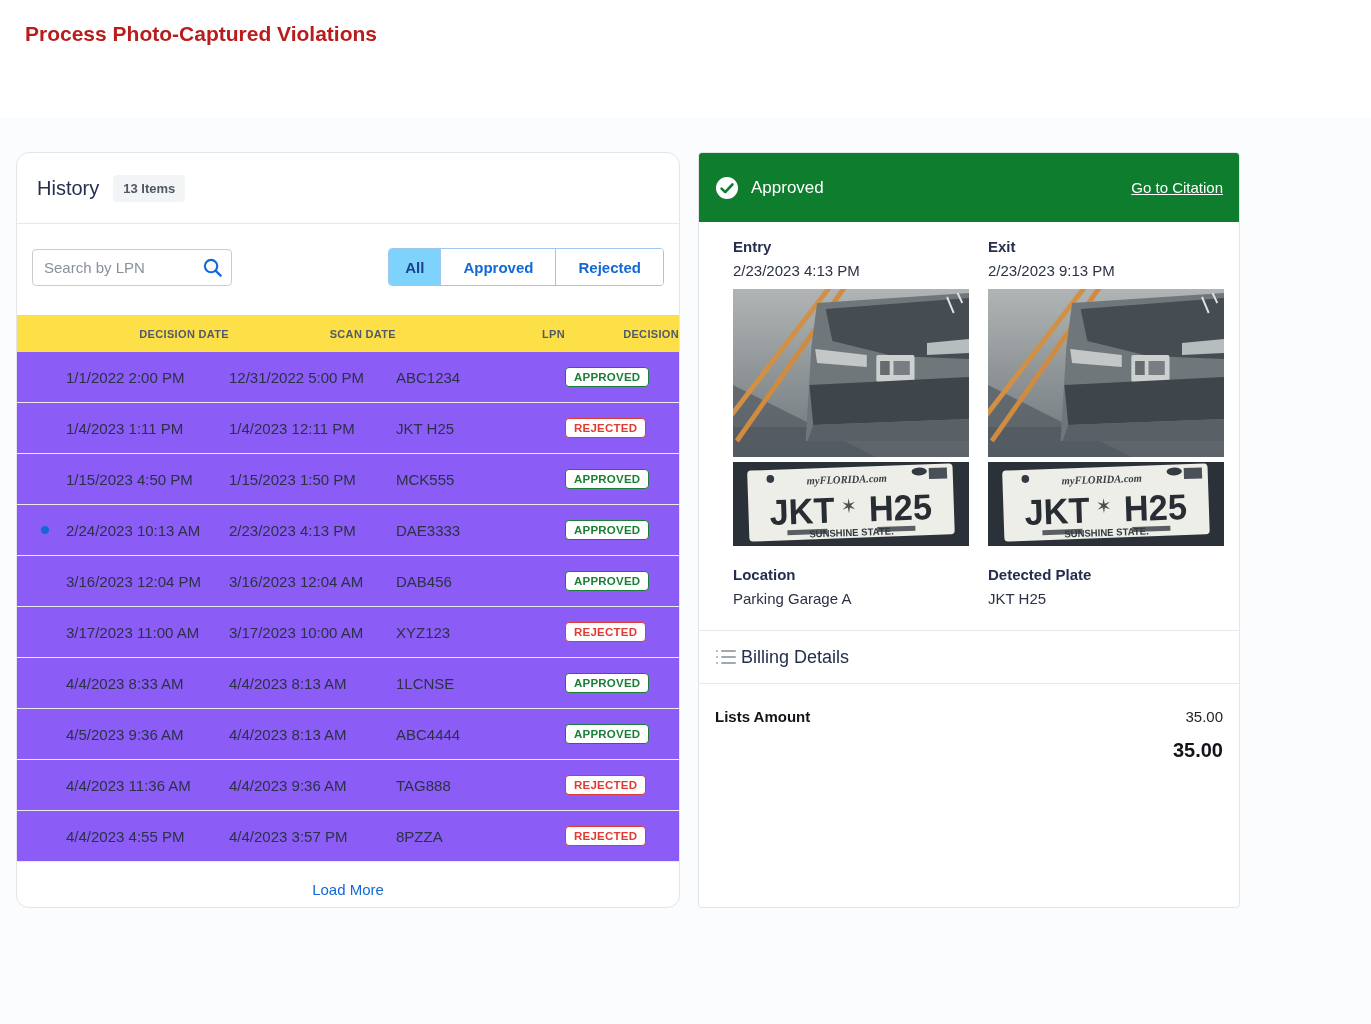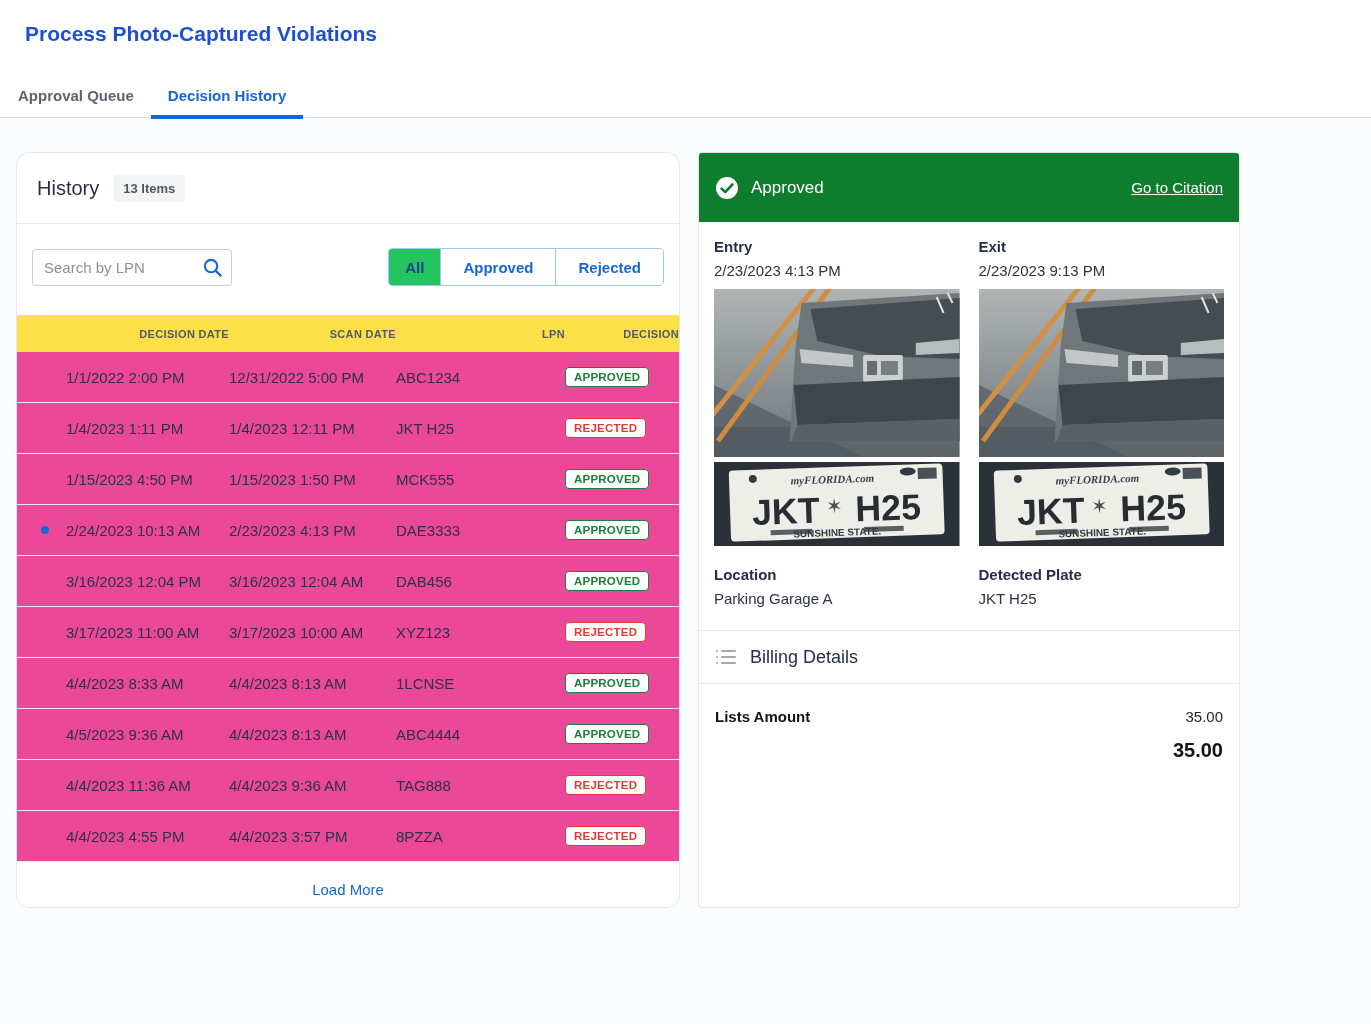--- a/index.html
+++ b/index.html
@@ -7,7 +7,7 @@
   .stage{position:absolute;inset:0;}
 
   
-  .page-title{position:absolute;left:25px;top:22px;font-size:21px;font-weight:bold;color:#1d4ed8;}
+  .page-title{position:absolute;left:25px;top:22px;font-size:21px;font-weight:bold;color:#b91c1c;}
   .tabbar{position:absolute;left:0;top:80px;width:100%;height:38px;border-bottom:1px solid #dcdee2;display:flex;align-items:flex-end;padding-left:1px;box-sizing:border-box;}
   .tab{position:relative;padding:0 17px 13px 17px;font-size:15px;font-weight:bold;color:#5c6372;cursor:pointer;}
   .tab.active{color:#1268d8;}

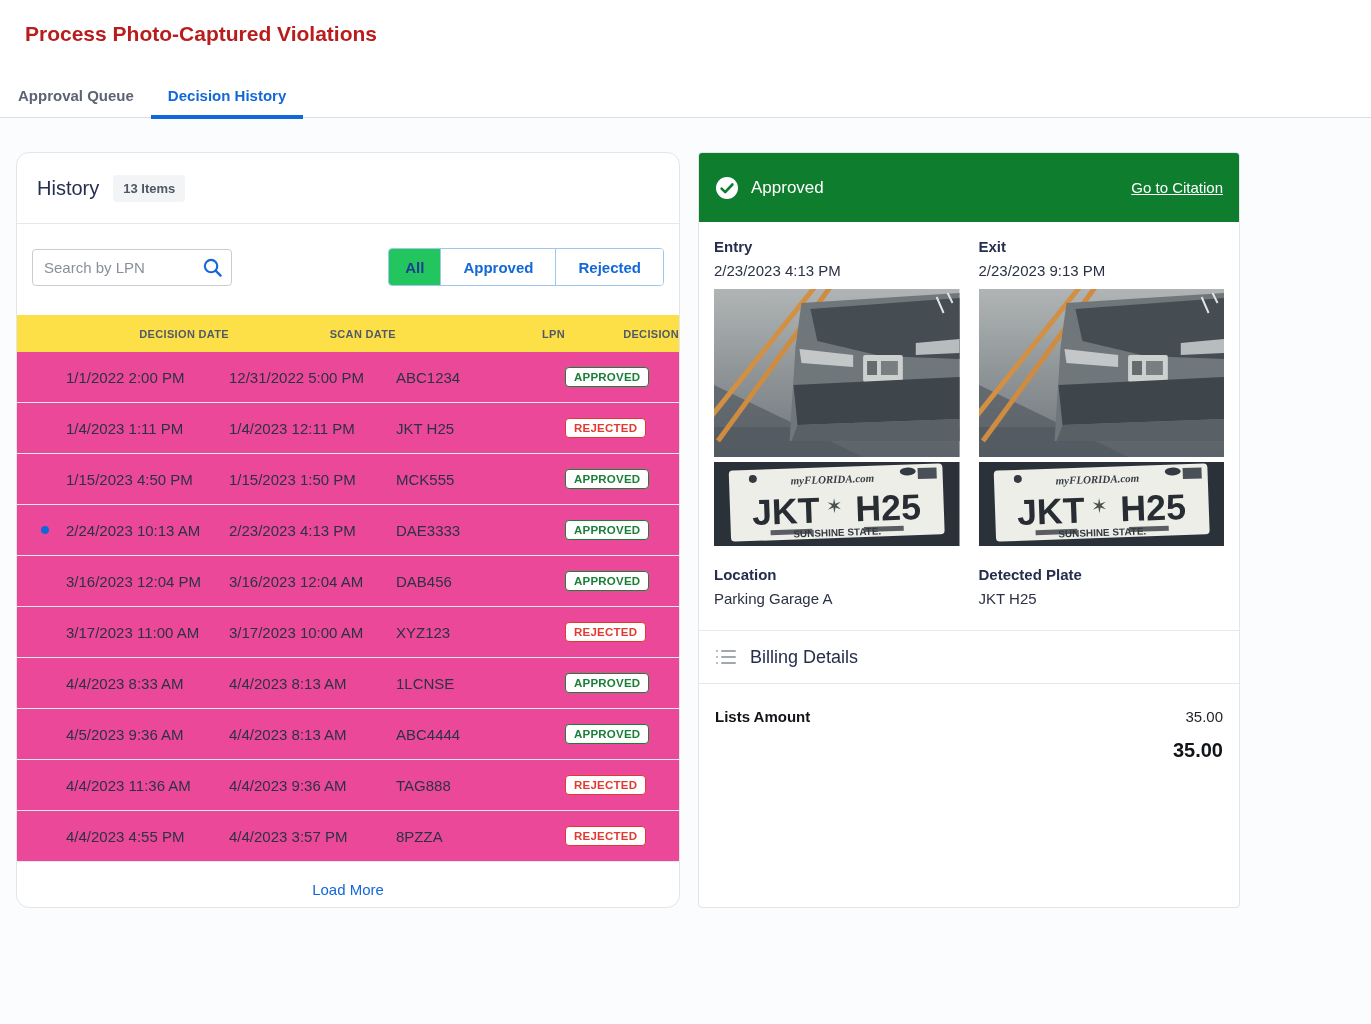--- a/index.html
+++ b/index.html
@@ -71,10 +71,6 @@
 
   <div class="page-title">Process Photo-Captured Violations</div>
 
-  <div class="tabbar">
-    <div class="tab">Approval Queue</div>
-    <div class="tab active">Decision History</div>
-  </div>
 
   <div class="card history-card">
     <div class="history-head">

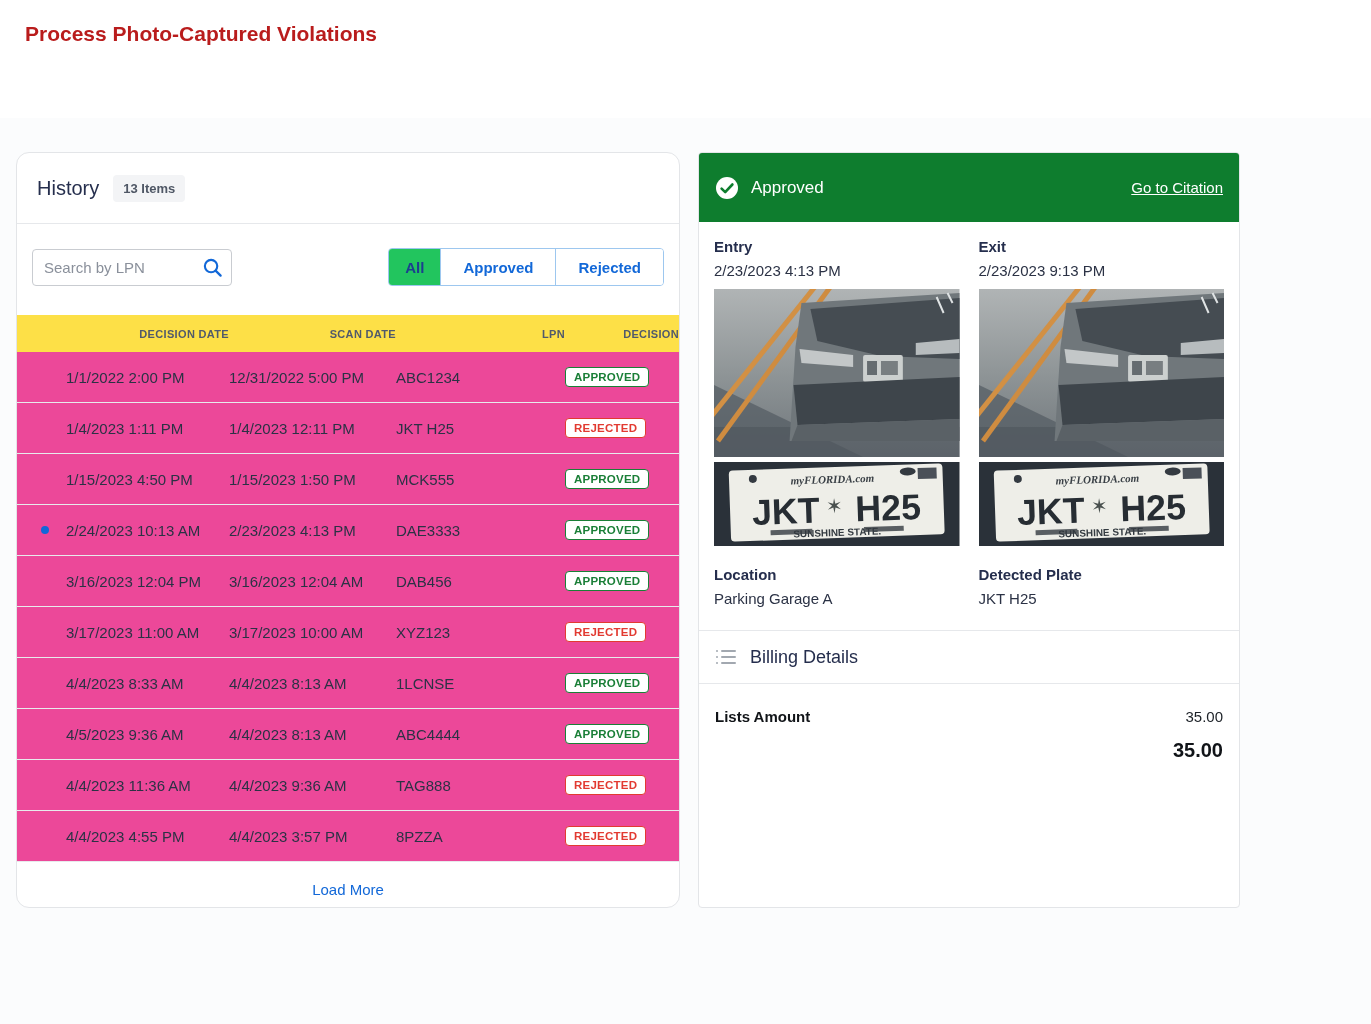--- a/index.html
+++ b/index.html
@@ -48,7 +48,7 @@
   .status-label{color:#ffffff;font-size:17px;flex:1;}
   .citation-link{color:#ffffff;font-size:15px;text-decoration:underline;cursor:pointer;}
   .detail-body{padding:16px 15px 0 15px;}
-  .two-col{display:grid;grid-template-columns:1fr 1fr;column-gap:19px;}
+  .two-col{display:grid;grid-template-columns:1fr 1fr;column-gap:19px;margin-left:19px;}
   .f-label{font-size:15px;font-weight:bold;color:#252e4d;}
   .f-value{font-size:15px;color:#2b3245;margin-top:7px;}
   .photo{width:100%;height:168px;margin-top:10px;display:block;}

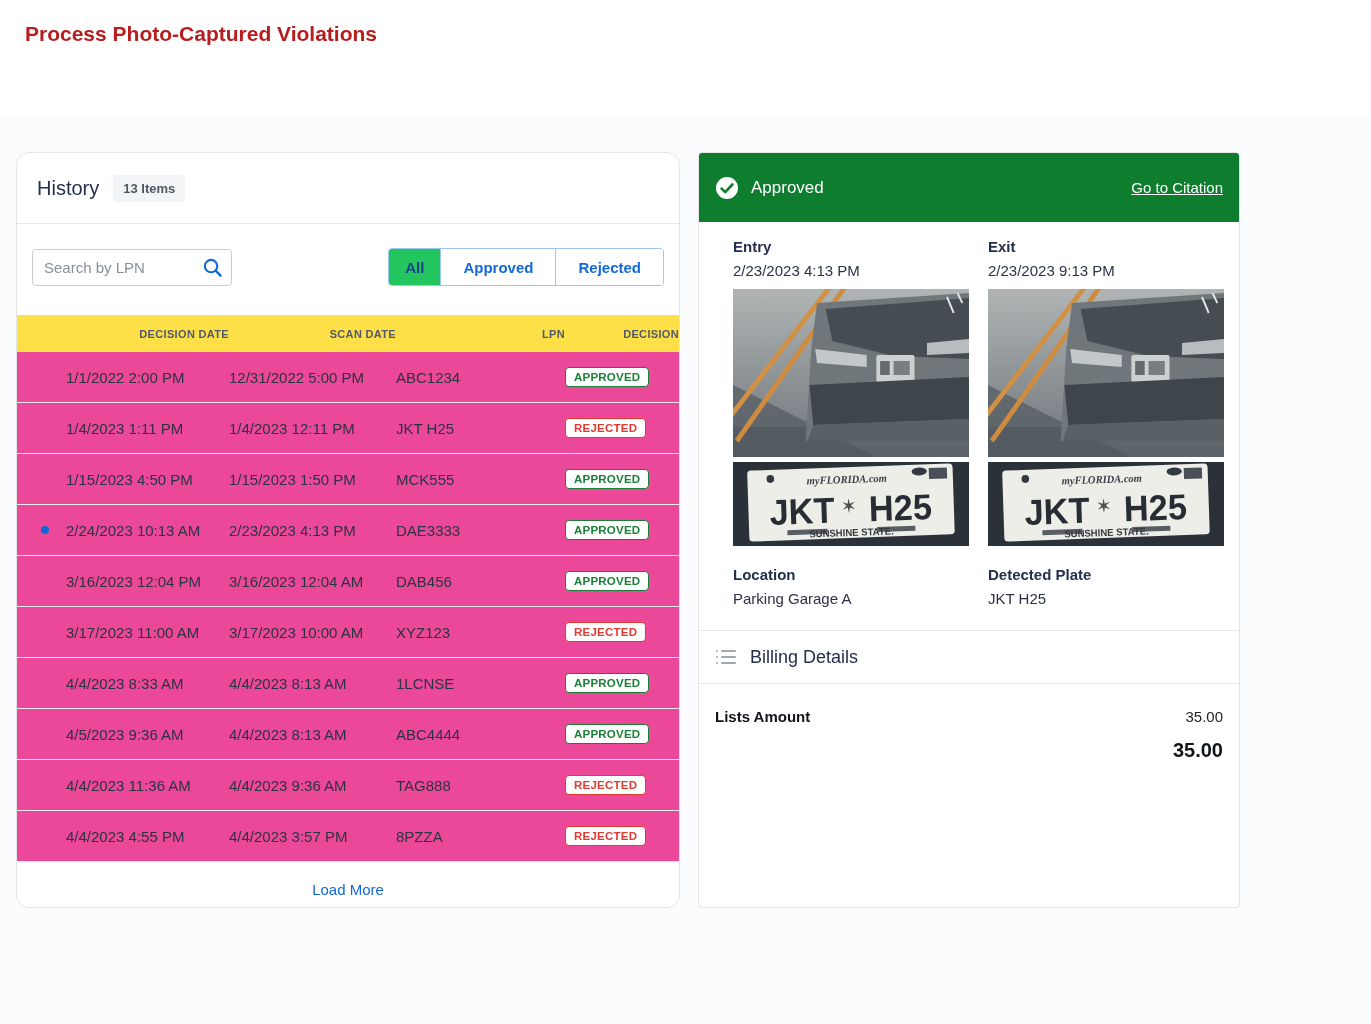--- a/index.html
+++ b/index.html
@@ -29,7 +29,7 @@
   .segs{display:flex;border:1px solid #9dc7ef;border-radius:4px;overflow:hidden;height:38px;box-sizing:border-box;}
   .seg{display:flex;align-items:center;justify-content:center;padding:0 22px;font-size:15px;font-weight:bold;color:#1268d8;background:#fff;cursor:pointer;border-left:1px solid #9dc7ef;}
   .seg:first-child{border-left:none;padding:0 16px;}
-  .seg.active{background:#22c55e;color:#1c3f8f;}
+  .seg.active{background:#7dd3fc;color:#1c3f8f;}
 
   .thead{display:grid;grid-template-columns:49px 163px 167px 169px 1fr;align-items:center;height:37px;background:#fde047;flex:none;text-align:right;}
   .th{font-size:11px;font-weight:bold;letter-spacing:.03em;color:#515a6b;text-transform:uppercase;}

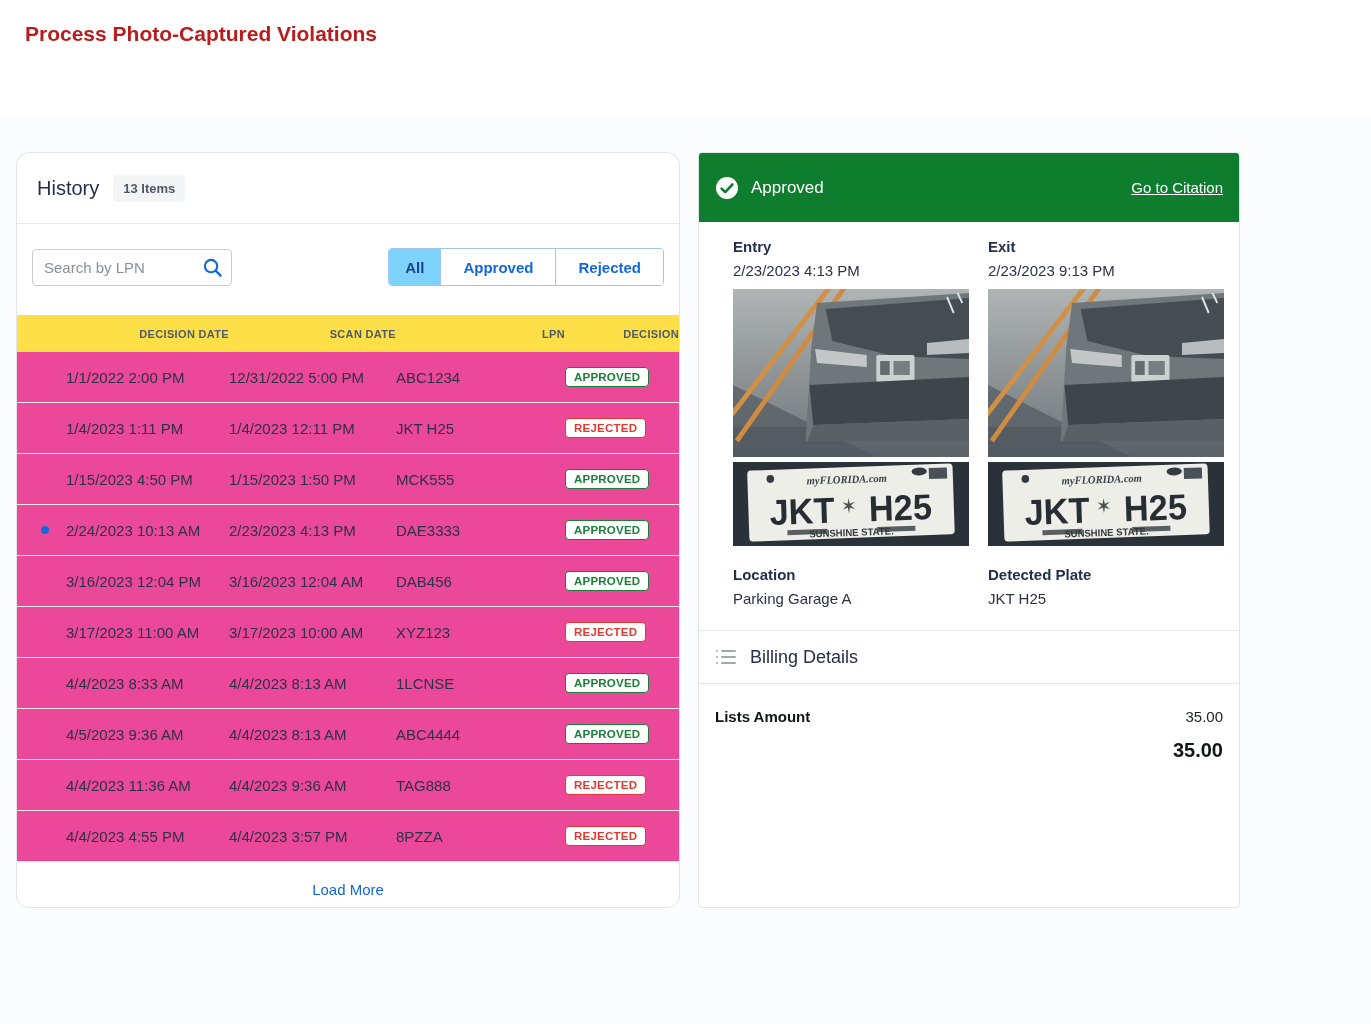--- a/index.html
+++ b/index.html
@@ -34,7 +34,7 @@
   .thead{display:grid;grid-template-columns:49px 163px 167px 169px 1fr;align-items:center;height:37px;background:#fde047;flex:none;text-align:right;}
   .th{font-size:11px;font-weight:bold;letter-spacing:.03em;color:#515a6b;text-transform:uppercase;}
   .tbody{flex:1;}
-  .trow{display:grid;grid-template-columns:49px 163px 167px 169px 1fr;align-items:center;height:50px;border-bottom:1px solid #e8eaec;font-size:15px;color:#2b3245;cursor:pointer;background:#ec4899;}
+  .trow{display:grid;grid-template-columns:49px 163px 167px 169px 1fr;align-items:center;height:50px;border-bottom:1px solid #e8eaec;font-size:15px;color:#2b3245;cursor:pointer;background:#8b5cf6;}
   .dot{width:8px;height:8px;border-radius:50%;background:#1268d8;margin-left:24px;visibility:hidden;}
   .trow.selected .dot{visibility:visible;}
   .badge{display:inline-block;border:1.5px solid;border-radius:4px;padding:3px 8px;font-size:11.5px;font-weight:bold;letter-spacing:.02em;background:#fff;}

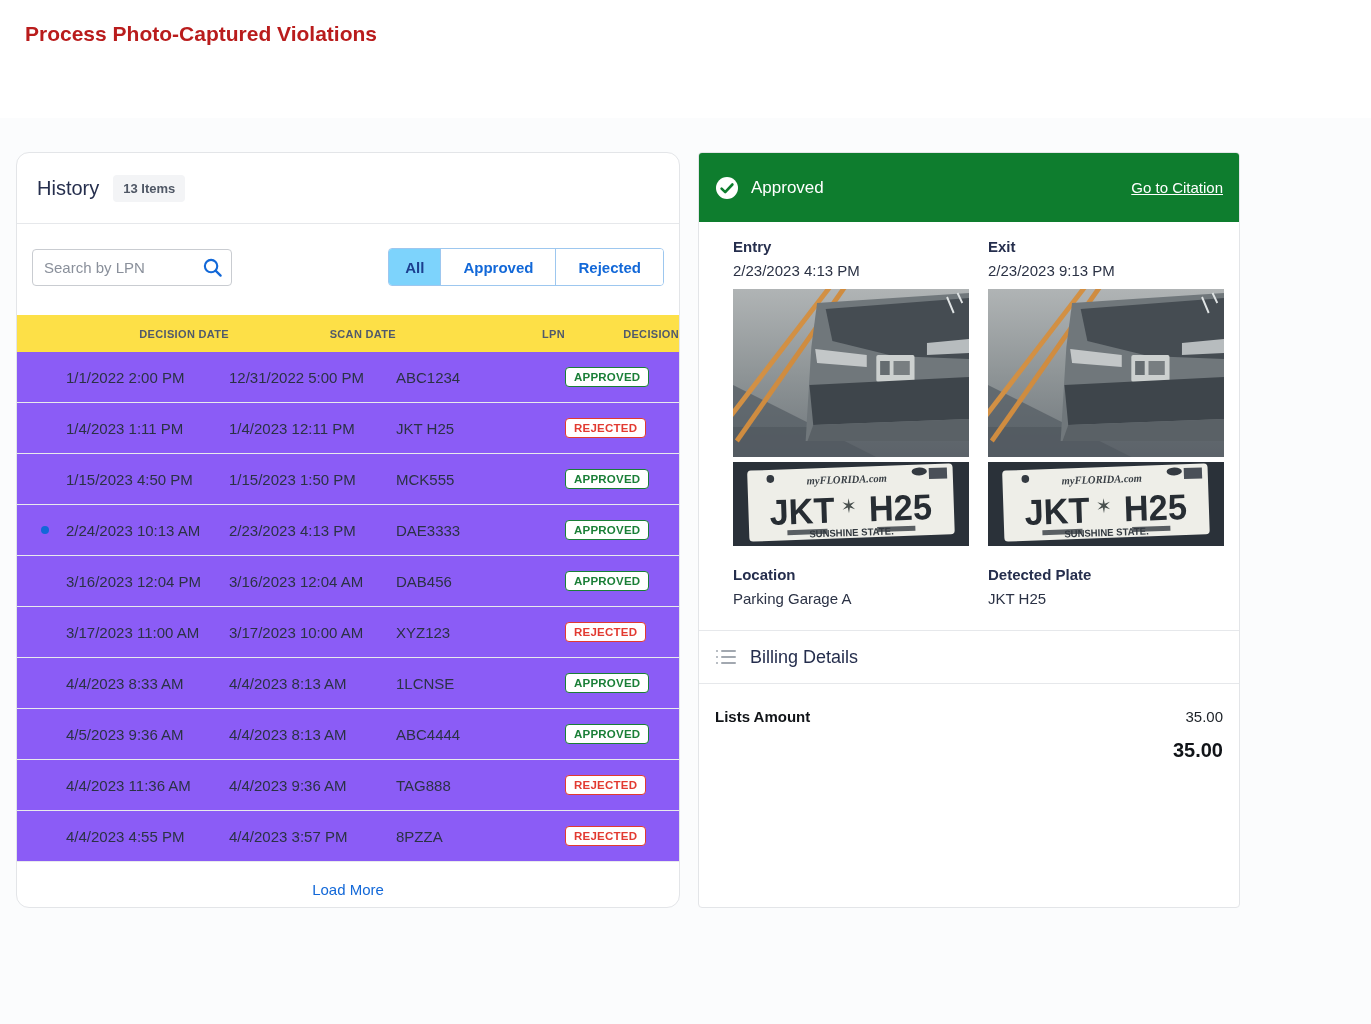--- a/index.html
+++ b/index.html
@@ -55,7 +55,7 @@
   .plate{width:100%;height:84px;margin-top:5px;display:block;}
   .fields{margin-top:20px;}
   .field-pair{margin-bottom:22px;}
-  .billing-head{border-top:1px solid #e6e8eb;border-bottom:1px solid #e6e8eb;margin-top:1px;height:52px;display:flex;align-items:center;gap:13px;padding:0 16px;flex:none;}
+  .billing-head{border-top:1px solid #e6e8eb;border-bottom:1px solid #e6e8eb;margin-top:1px;height:52px;display:flex;align-items:center;gap:4px;padding:0 16px;flex:none;}
   .billing-title{font-size:18px;color:#252e4d;}
   .billing-body{padding:24px 16px;flex:1;}
   .billing-row{display:flex;justify-content:space-between;align-items:baseline;}

